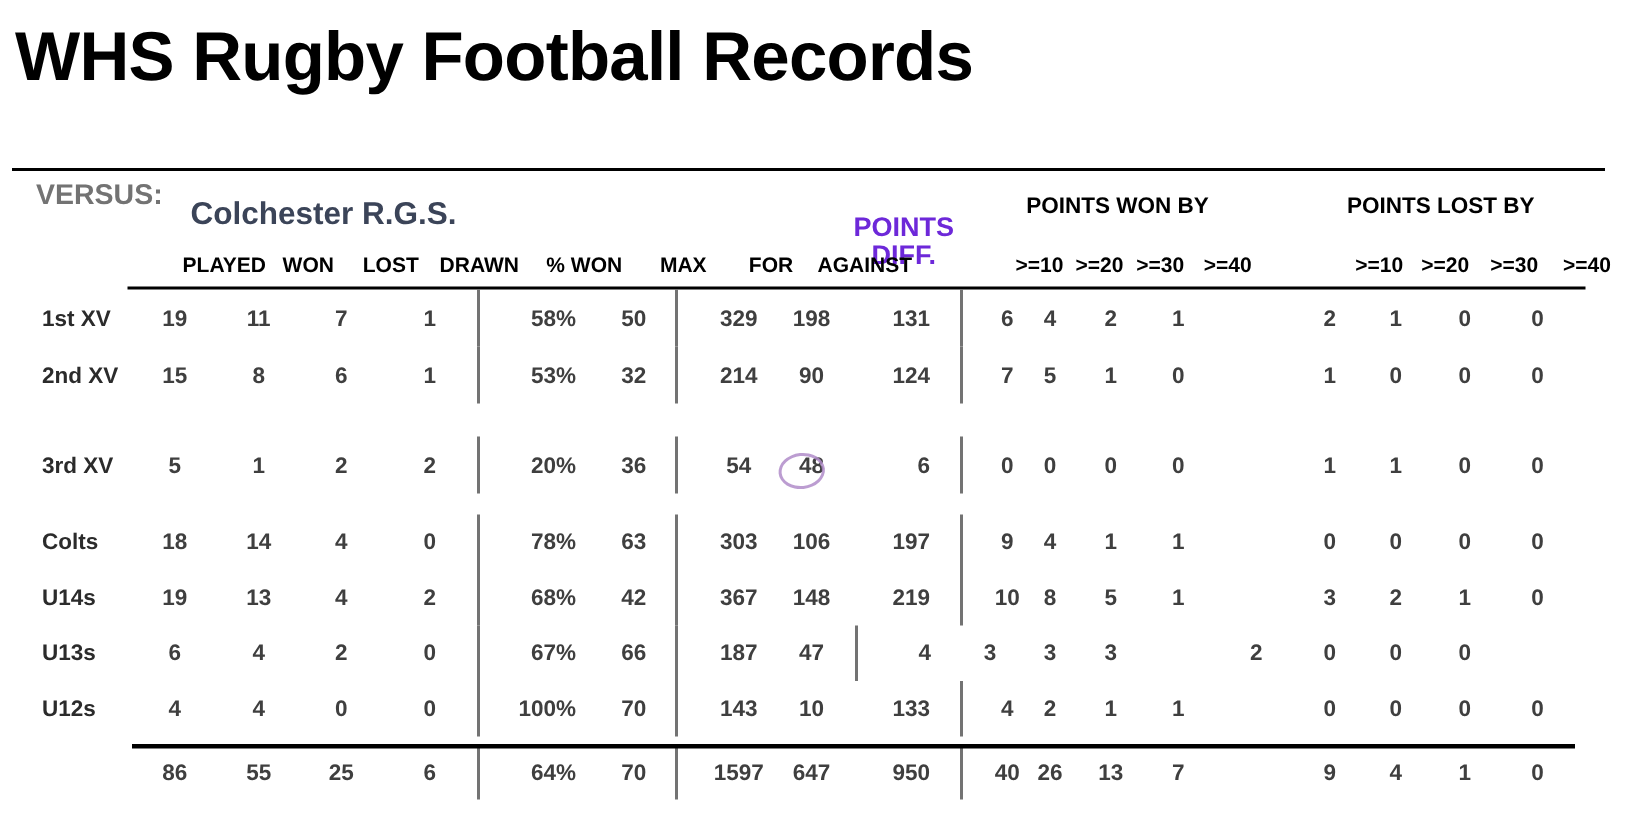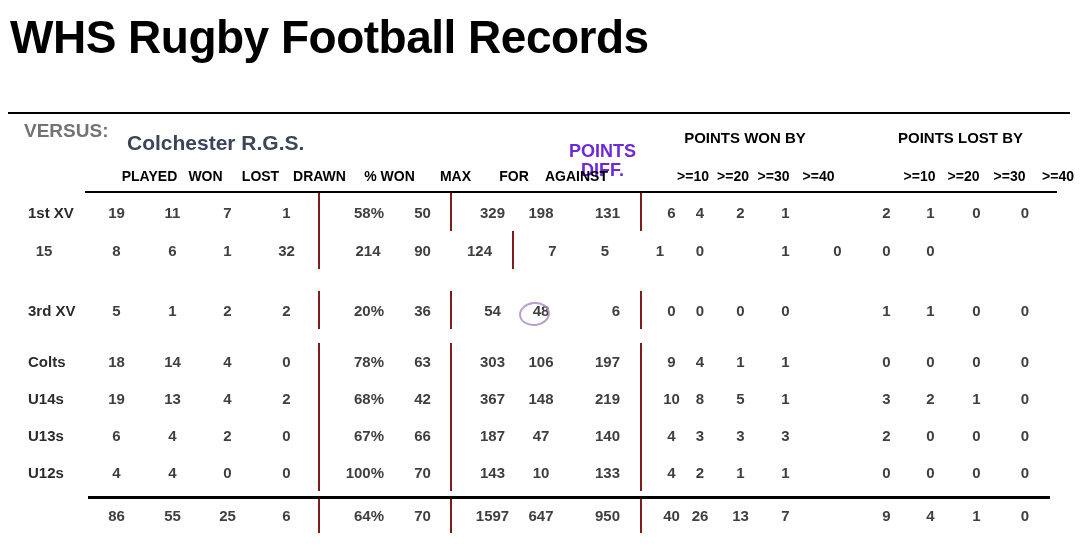--- a/index.html
+++ b/index.html
@@ -47,7 +47,7 @@
   .cell.label{justify-content:flex-start;padding-left:28px;color:#2b2b2b;}
   .cell.pct{justify-content:flex-end;padding-right:11px;}
   .cell.diff{justify-content:flex-end;padding-right:20px;}
-  .cell.dv{border-left:2px solid #7f1d1d;padding-left:21px;}
+  .cell.dv{border-left:2px solid #737373;padding-left:21px;}
   .annotation-ellipse{
     position:absolute;left:519px;top:302px;width:27px;height:20px;
     border:2px solid var(--annotation-color);border-radius:50%;

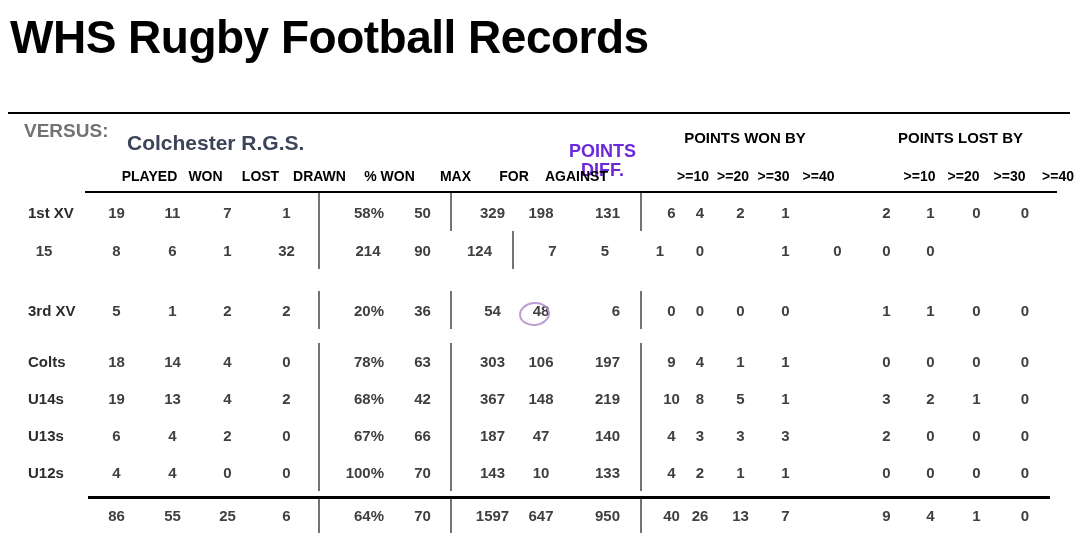--- a/index.html
+++ b/index.html
@@ -123,6 +123,7 @@
     <div class="cell"></div>
   </div>
       <div class="row">
+    <div class="cell label">2nd XV</div>
     <div class="cell">15</div>
     <div class="cell">8</div>
     <div class="cell">6</div>

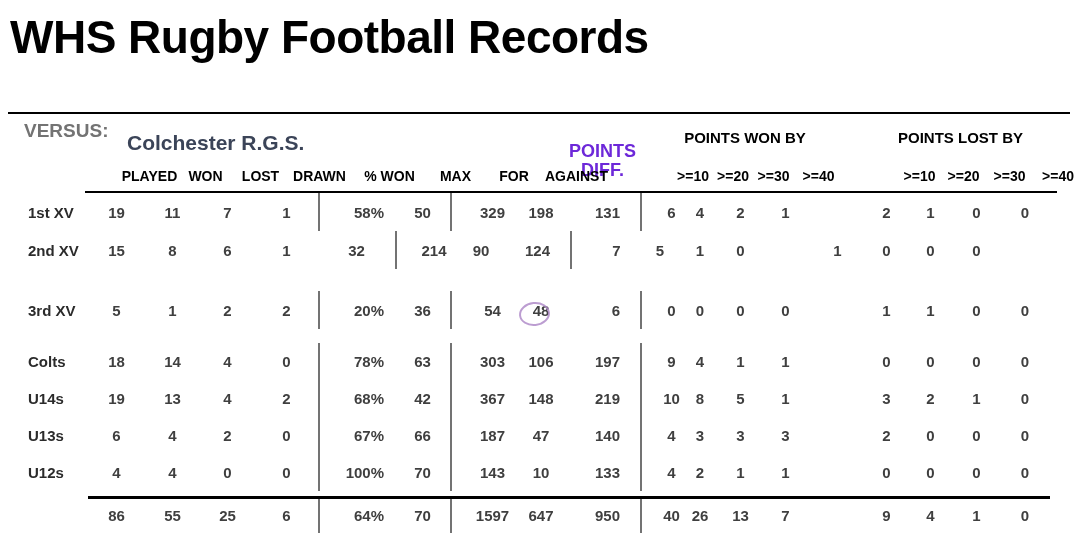--- a/index.html
+++ b/index.html
@@ -128,6 +128,7 @@
     <div class="cell">8</div>
     <div class="cell">6</div>
     <div class="cell">1</div>
+    <div class="cell pct dv">53%</div>
     <div class="cell">32</div>
     <div class="cell dv">214</div>
     <div class="cell">90</div>

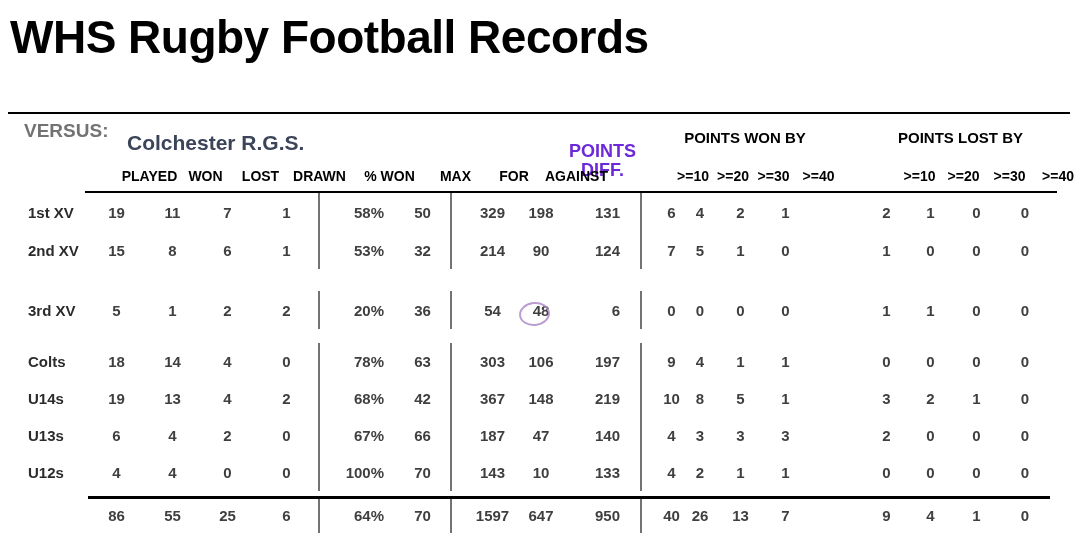--- a/index.html
+++ b/index.html
@@ -220,7 +220,6 @@
     <div class="cell">66</div>
     <div class="cell dv">187</div>
     <div class="cell">47</div>
-    <div class="cell diff">140</div>
     <div class="cell dv">4</div>
     <div class="cell">3</div>
     <div class="cell">3</div>

